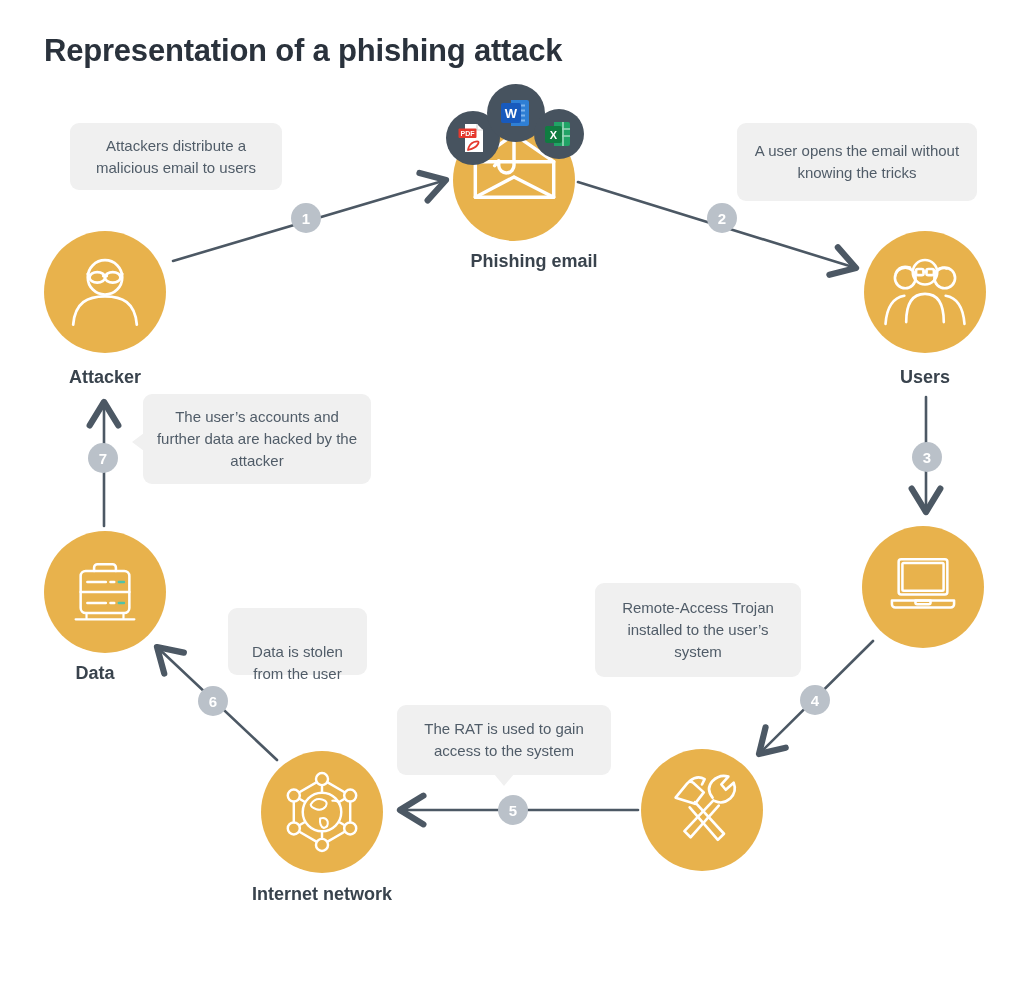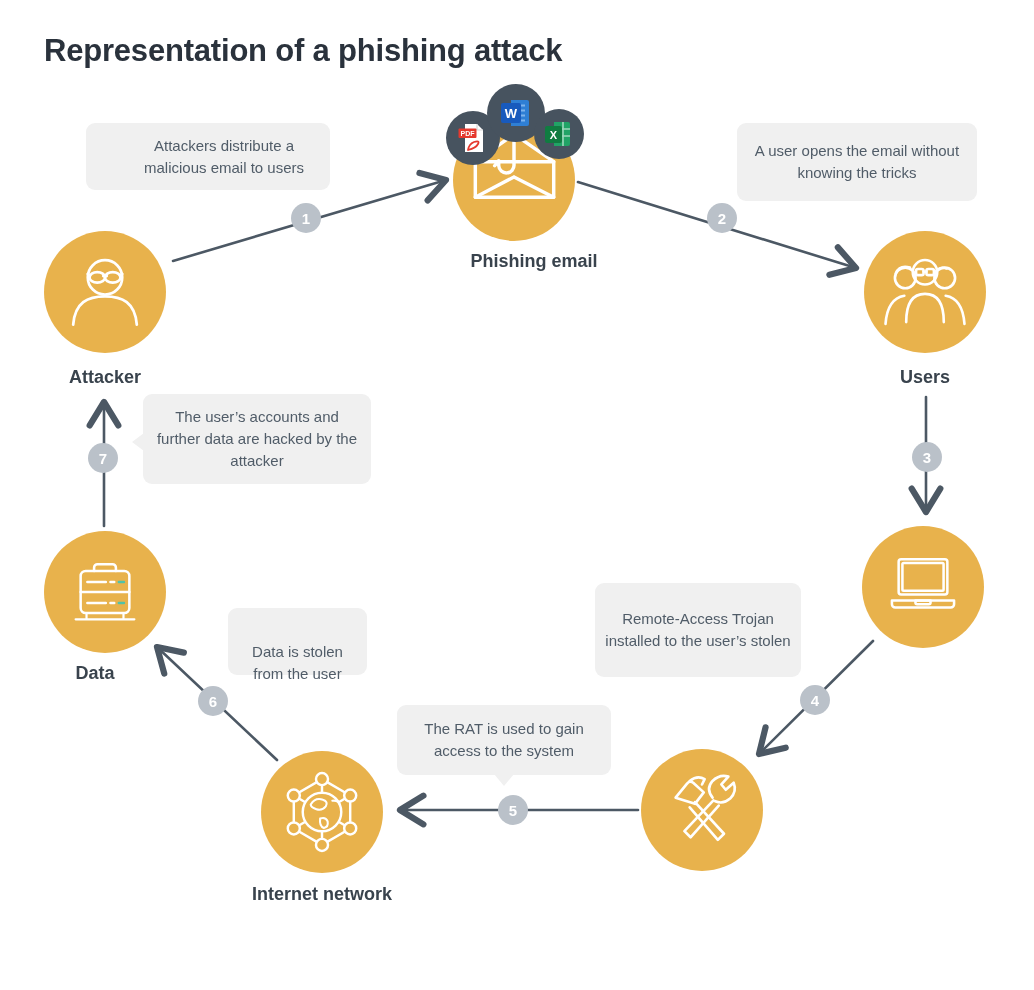--- a/index.html
+++ b/index.html
@@ -183,7 +183,7 @@
   <div class="badge" style="left:198px;top:686px;">6</div>
   <div class="badge" style="left:88px;top:443px;">7</div>
 
-  <div class="callout" style="left:86px;top:123px;width:212px;height:67px;padding-left:32px;">
+  <div class="callout" style="left:70px;top:123px;width:212px;height:67px;">
     <span style="width:200px;">Attackers distribute a malicious email to users</span>
   </div>
   <div class="callout" style="left:737px;top:123px;width:240px;height:78px;">

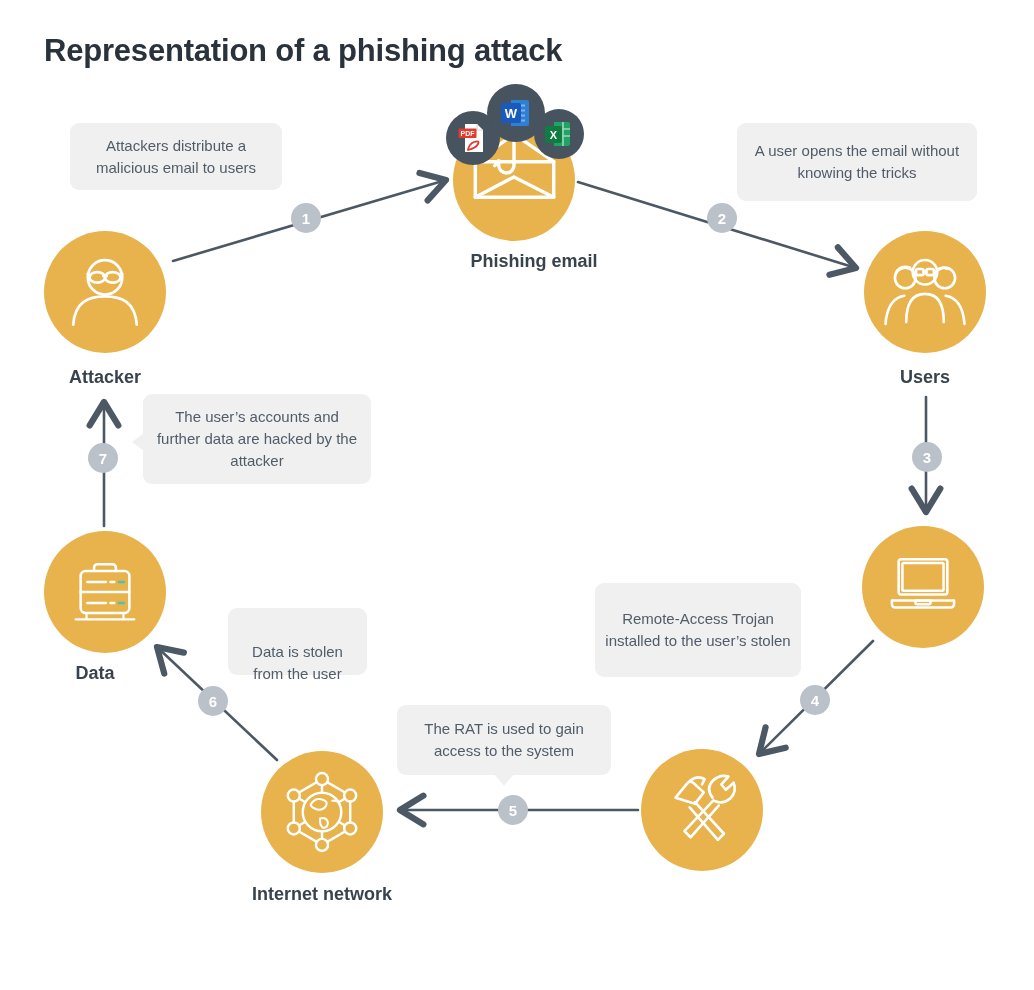--- a/index.html
+++ b/index.html
@@ -190,7 +190,7 @@
     <span style="width:216px;">A user opens the email without knowing the tricks</span>
   </div>
   <div class="callout" style="left:595px;top:583px;width:206px;height:94px;">
-    <span style="width:186px;">Remote-Access Trojan installed to the user’s stolen</span>
+    <span style="width:186px;">Remote-Access Trojan installed to the user’s system</span>
   </div>
   <div class="callout" style="left:397px;top:705px;width:214px;height:70px;">
     <span style="width:205px;">The RAT is used to gain access to the system</span>

